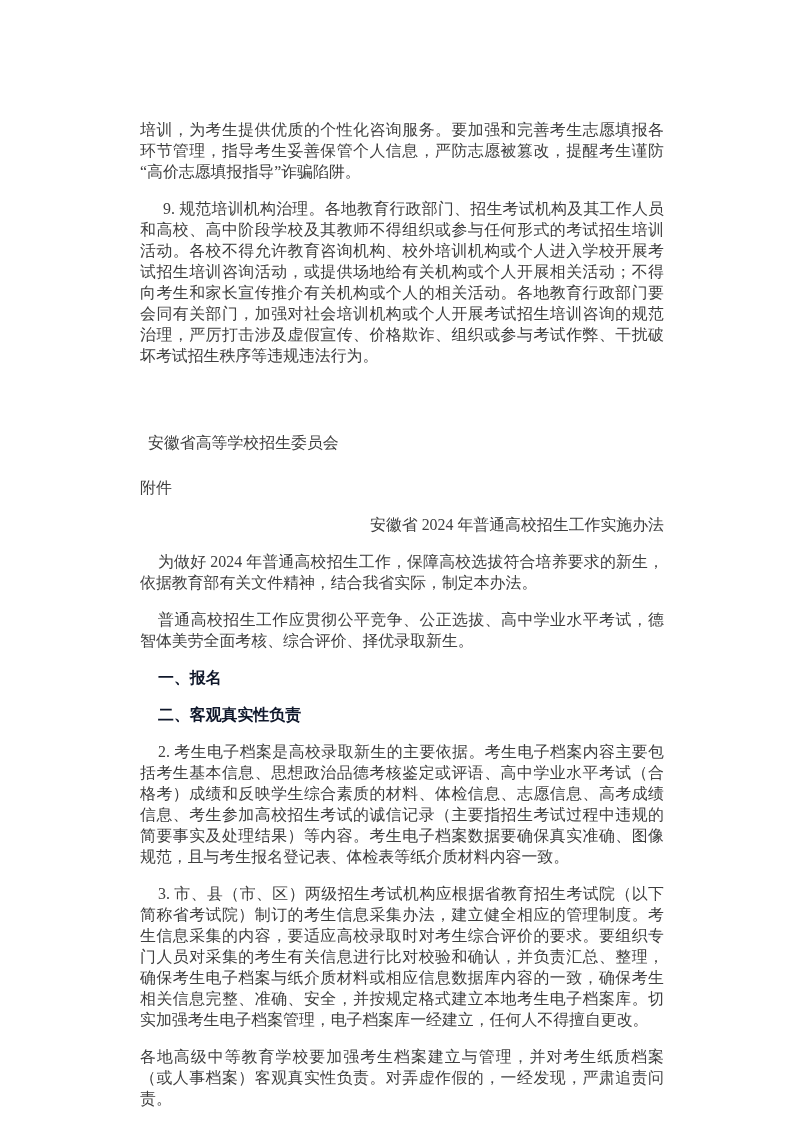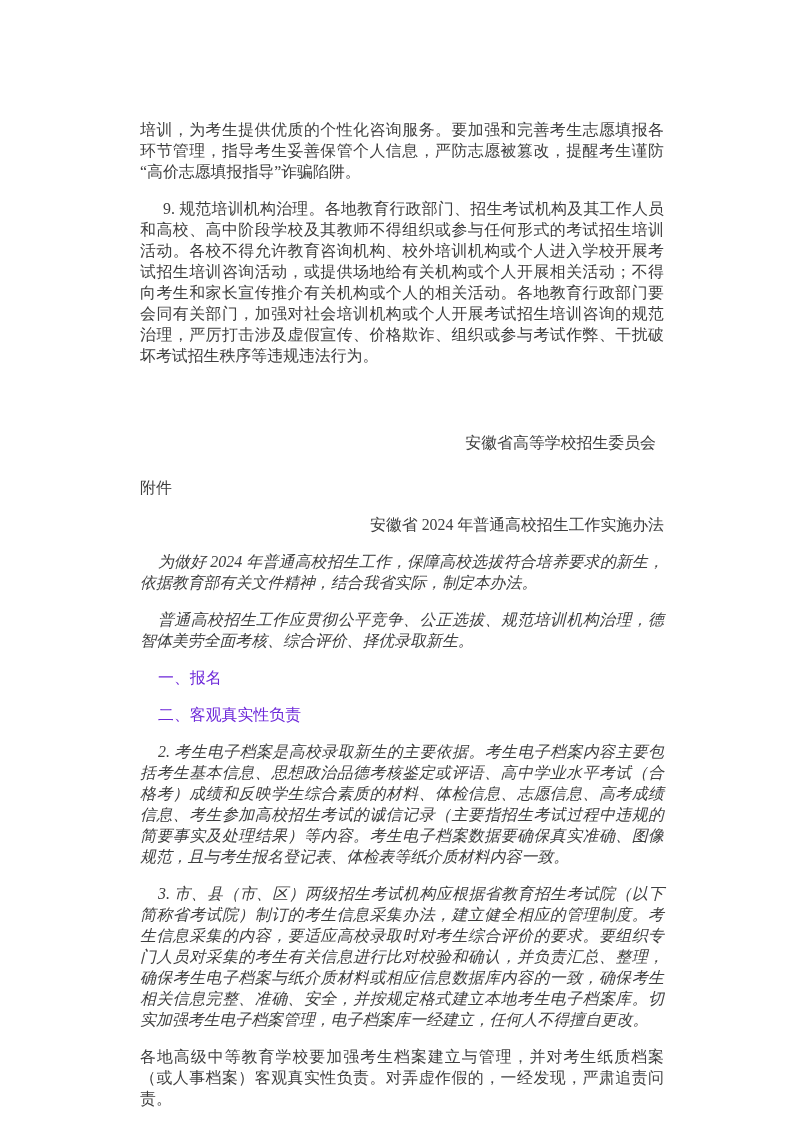--- a/index.html
+++ b/index.html
@@ -37,7 +37,7 @@
     text-indent: 18px;
     font-family: "Liberation Sans", "DejaVu Sans", sans-serif;
   }
-  .sign-block { margin-top: 42px; text-align: right; }
+  .sign-block { margin-top: 42px; }
   .attach-label { margin-top: 22px; }
   .doc-title { margin-top: 20px; text-align: right; }
   .body-start { margin-top: 19px; }

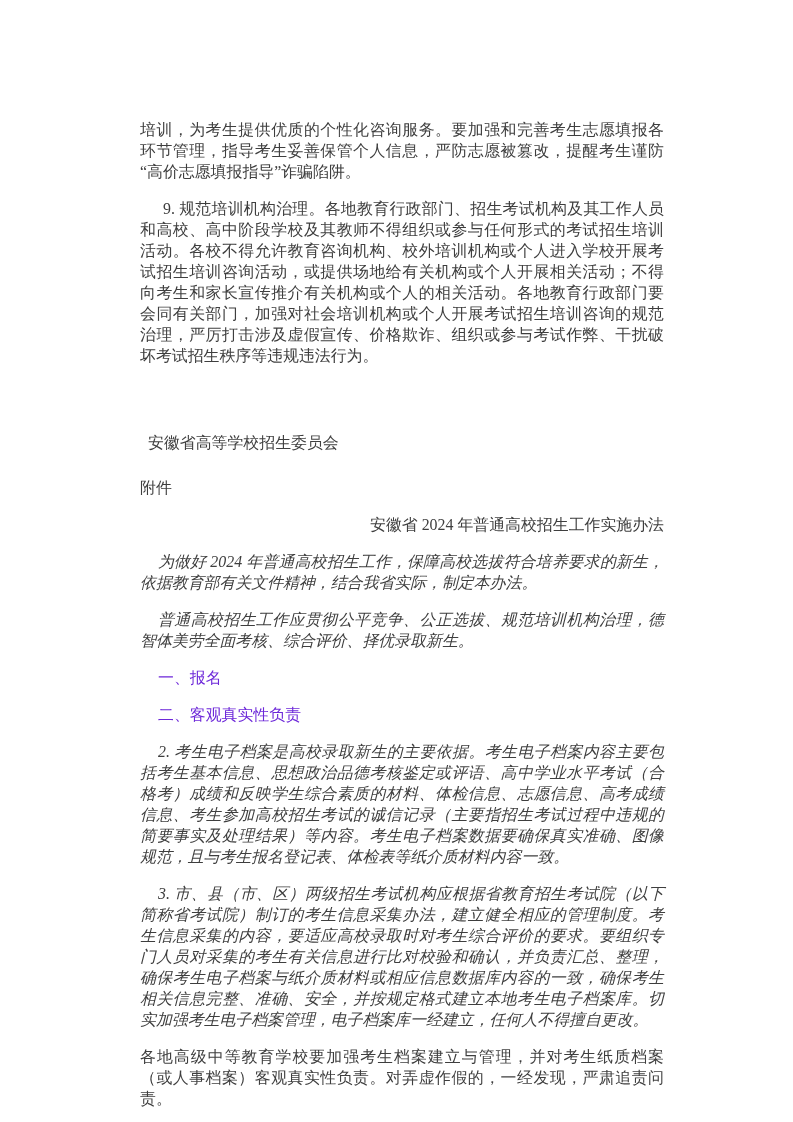--- a/index.html
+++ b/index.html
@@ -29,7 +29,7 @@
     text-align: justify;
   }
   .content p { margin: 0; }
-  .indent { text-indent: 18px; font-style: italic; }
+  .indent { text-indent: 18px; }
   .indent-wide { text-indent: 23px; }
   .heading {
     font-weight: normal;

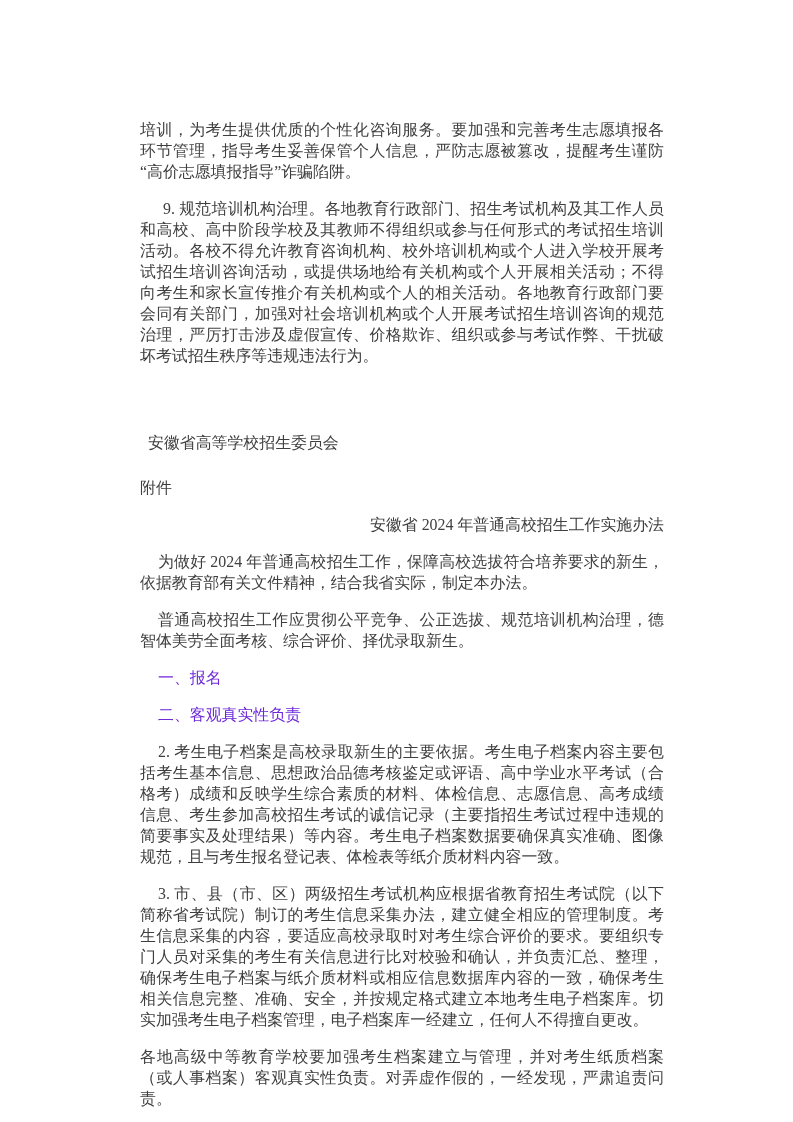--- a/index.html
+++ b/index.html
@@ -62,7 +62,7 @@
 
     <p class="indent body-start">为做好 2024 年普通高校招生工作，保障高校选拔符合培养要求的新生，依据教育部有关文件精神，结合我省实际，制定本办法。</p>
 
-    <p class="indent">普通高校招生工作应贯彻公平竞争、公正选拔、规范培训机构治理，德智体美劳全面考核、综合评价、择优录取新生。</p>
+    <p class="indent">普通高校招生工作应贯彻公平竞争、公正选拔、高中学业水平考试，德智体美劳全面考核、综合评价、择优录取新生。</p>
 
     <p class="heading">一、报名</p>
 

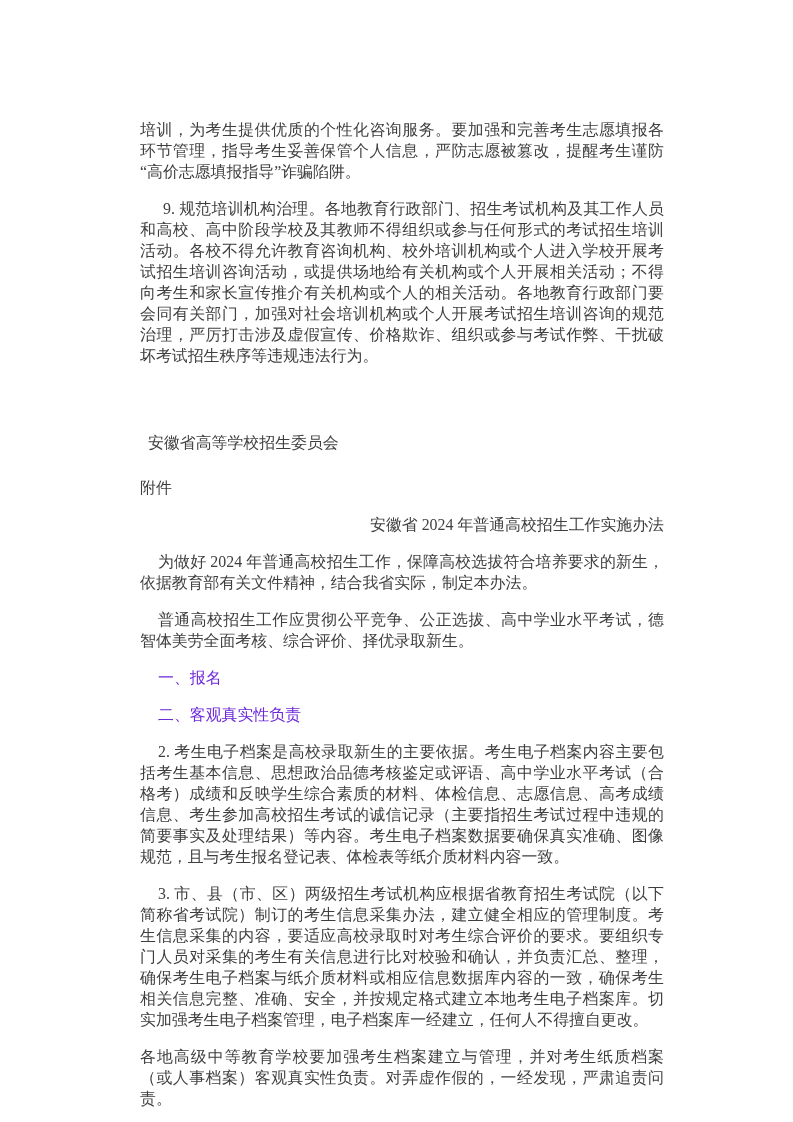--- a/index.html
+++ b/index.html
@@ -32,8 +32,8 @@
   .indent { text-indent: 18px; }
   .indent-wide { text-indent: 23px; }
   .heading {
-    font-weight: normal;
-    color: #6d28d9;
+    font-weight: bold;
+    color: #0f172a;
     text-indent: 18px;
     font-family: "Liberation Sans", "DejaVu Sans", sans-serif;
   }

